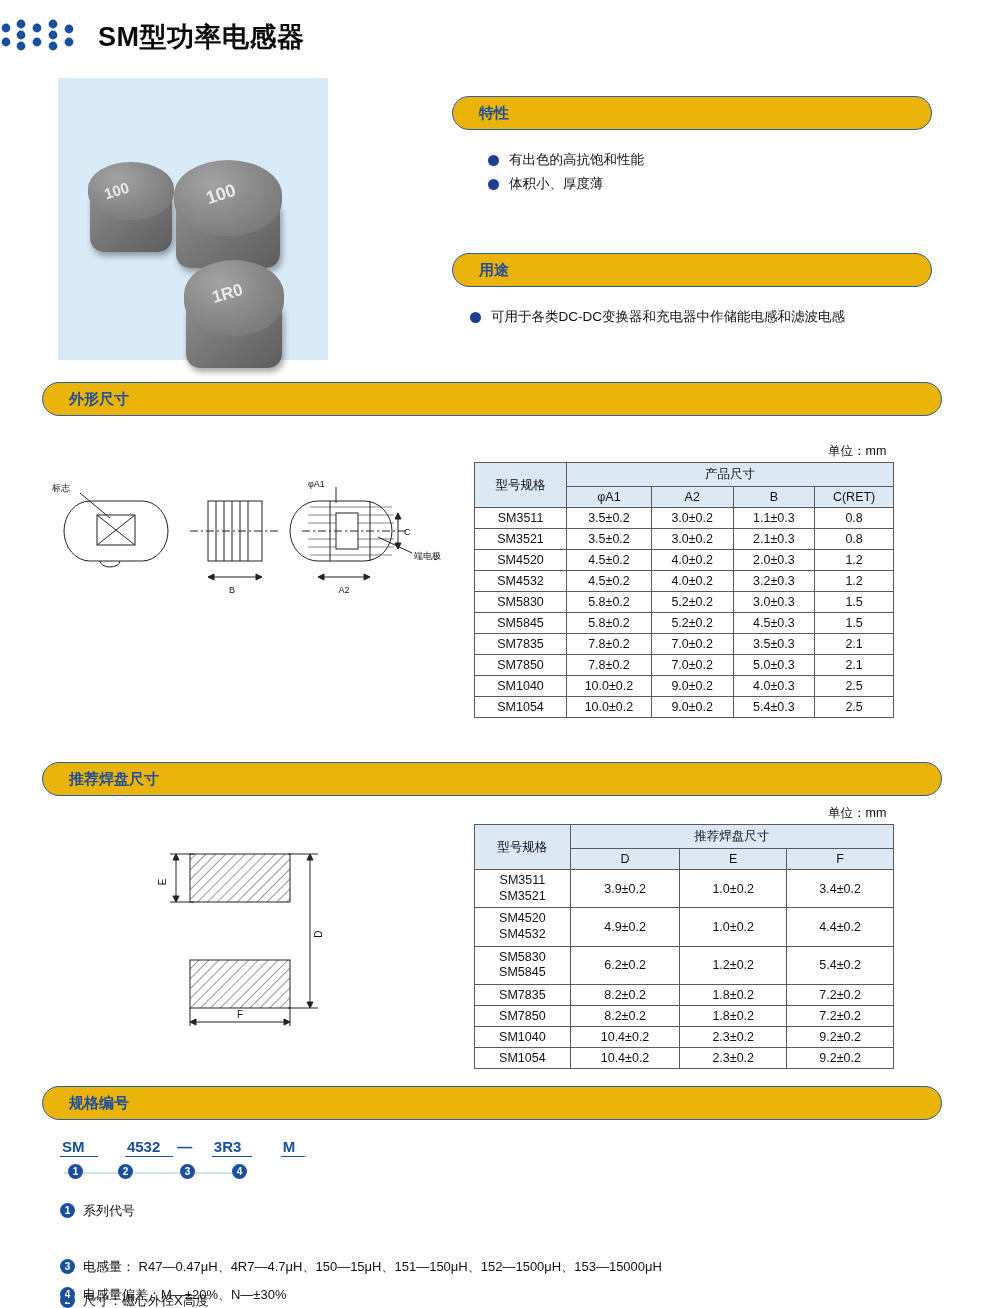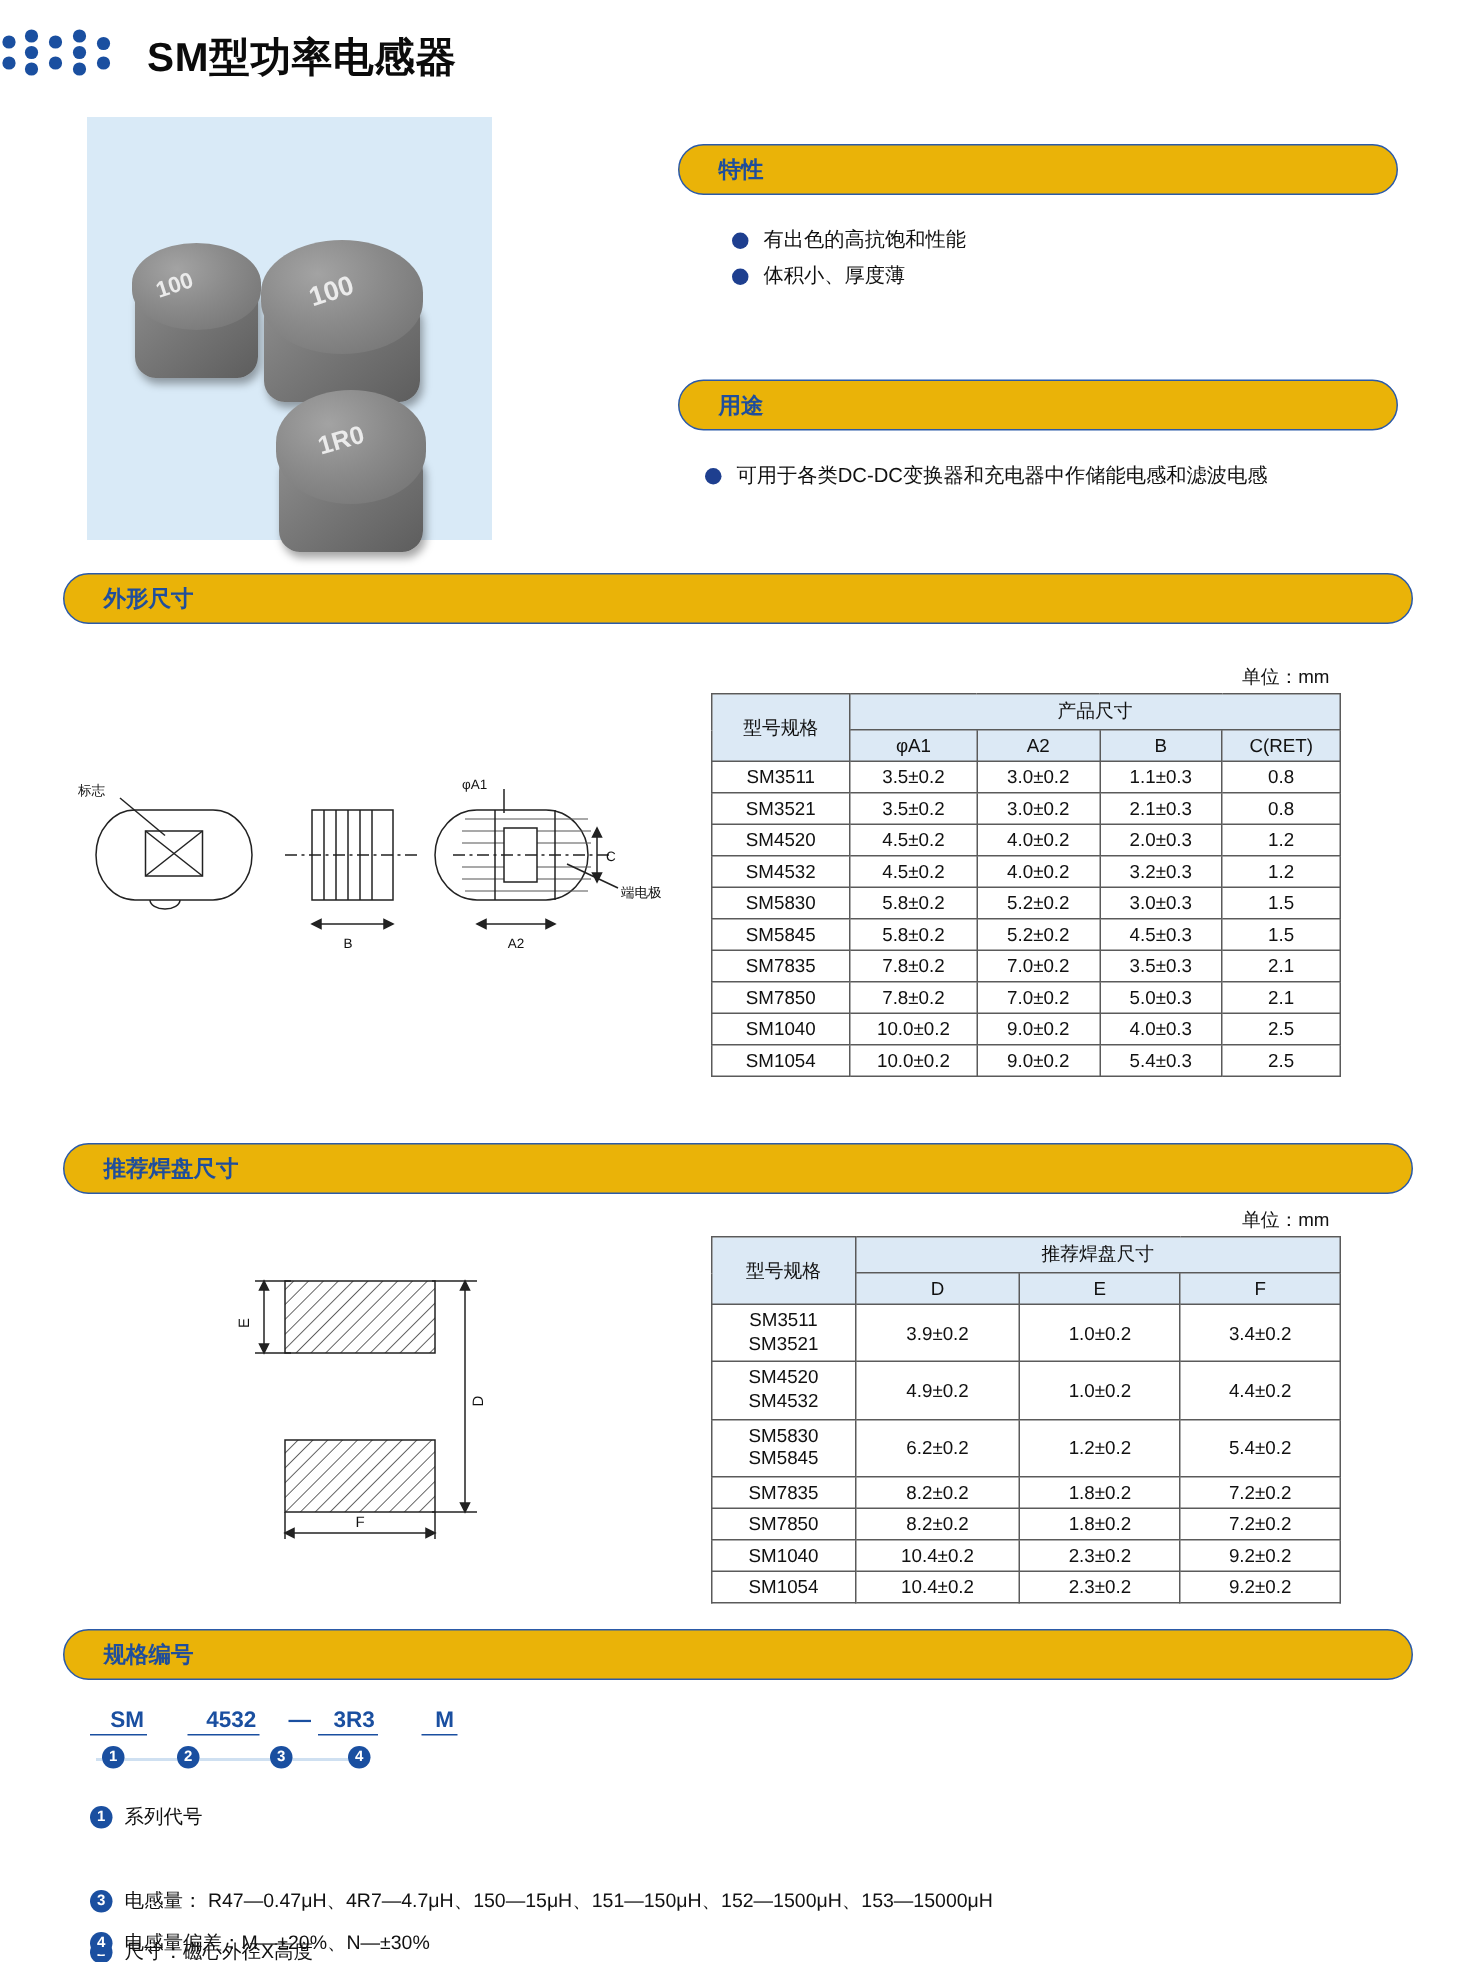--- a/index.html
+++ b/index.html
@@ -165,7 +165,7 @@
 
   <div class="unit-label" style="position:absolute;left:828px;top:443px;">单位：mm</div>
 
-  <div style="position:absolute;left:40px;top:512px;width:420px;height:170px;" class="dwg">
+  <div style="position:absolute;left:40px;top:473px;width:420px;height:170px;" class="dwg">
     <svg width="420" height="170" viewBox="0 0 420 170">
       <g stroke="#222" fill="none" stroke-width="1">
 

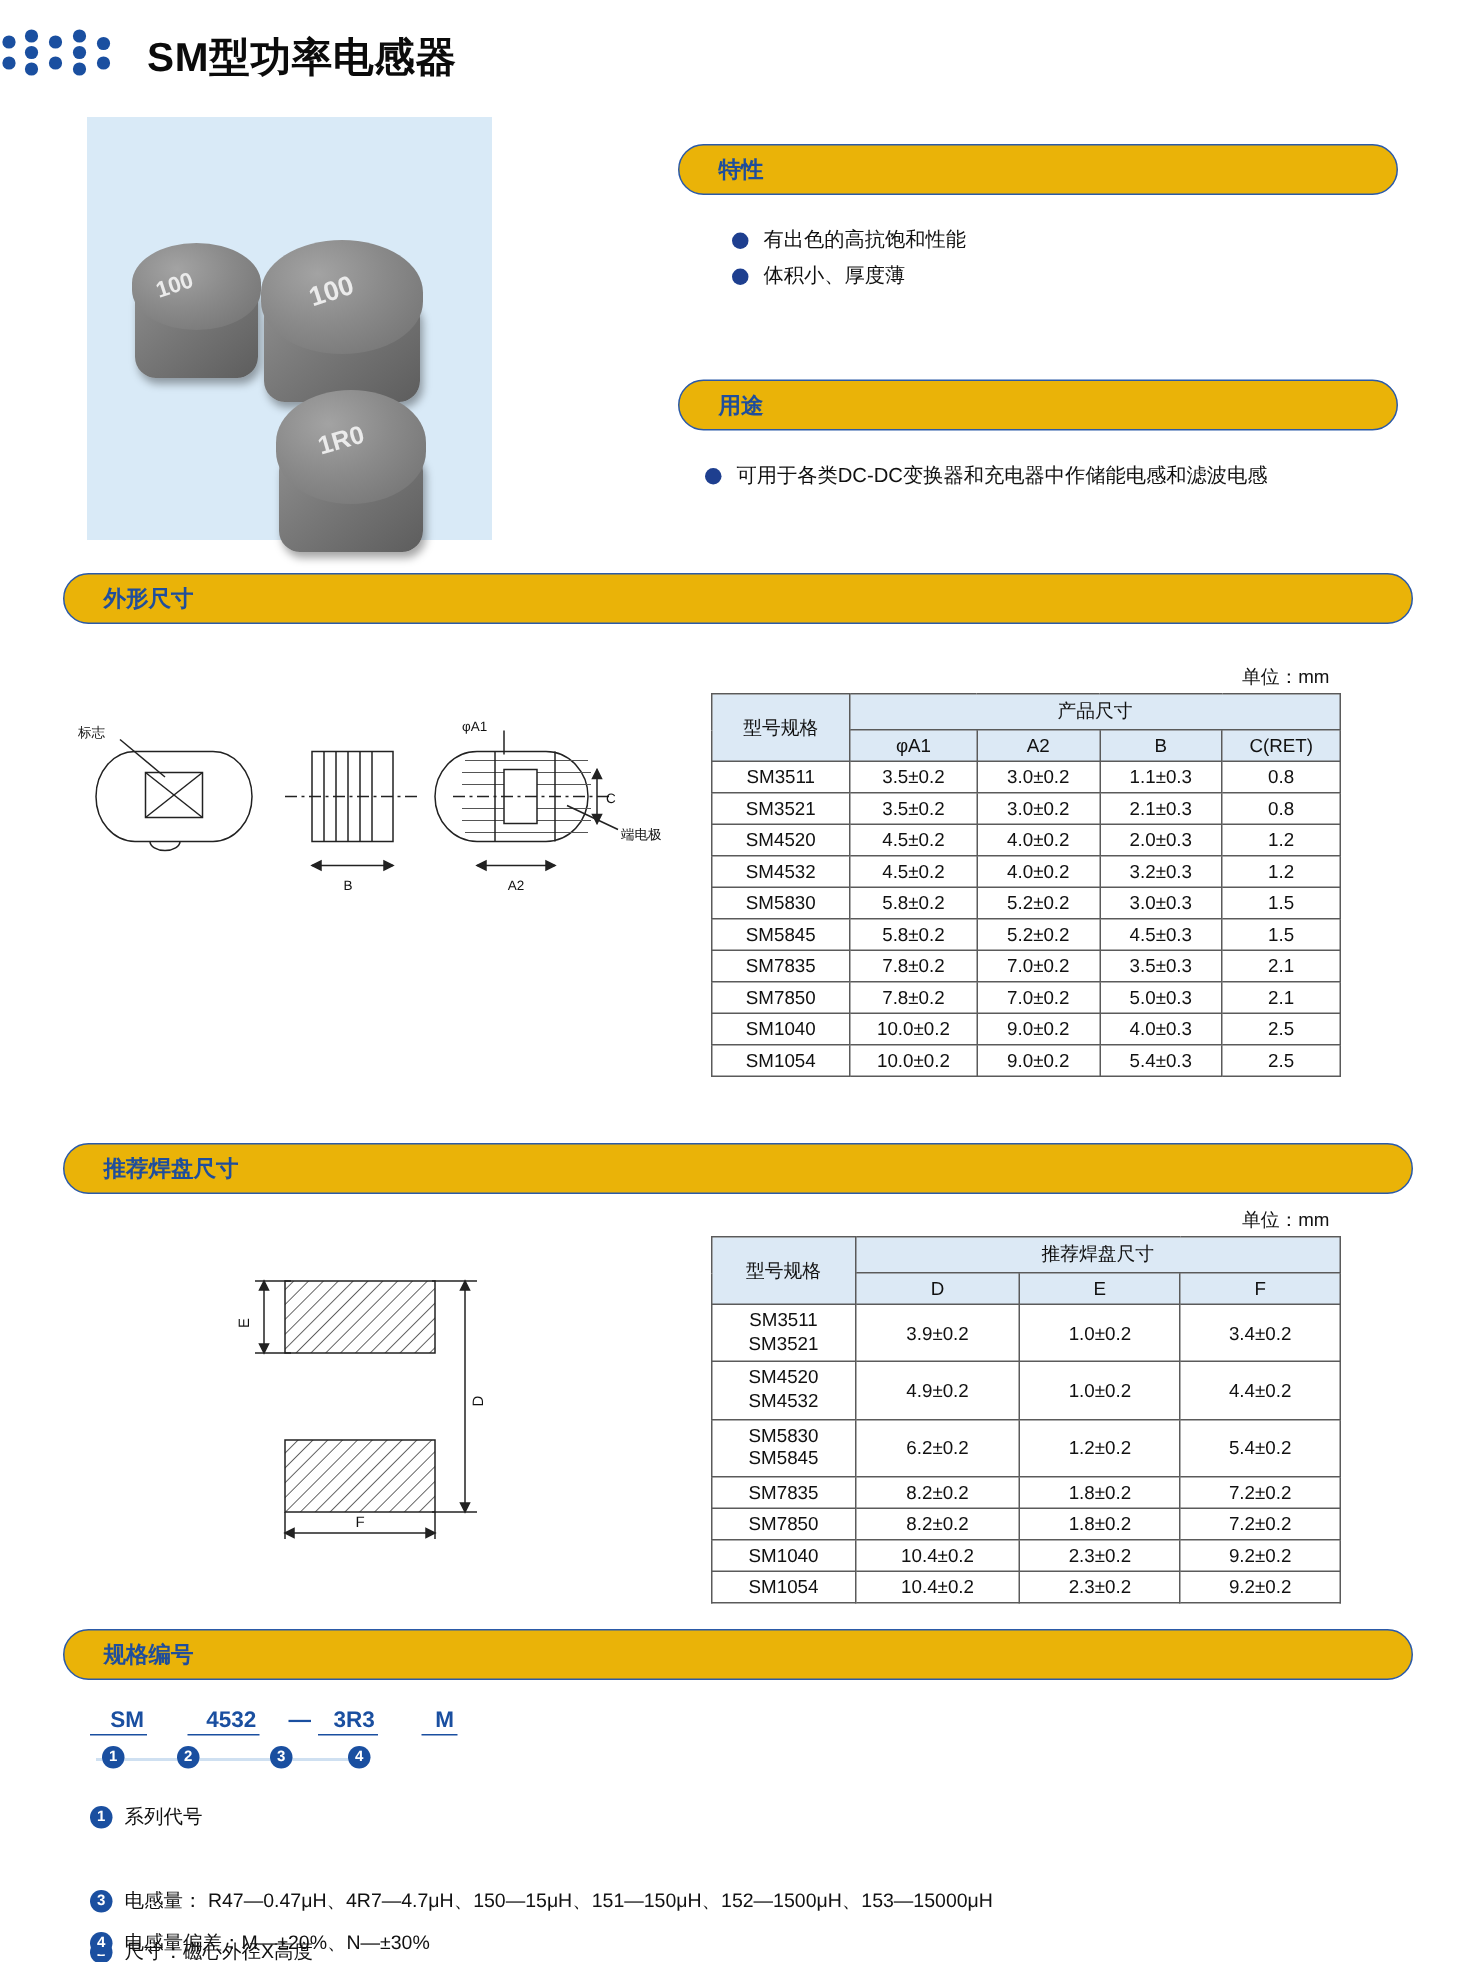--- a/index.html
+++ b/index.html
@@ -84,7 +84,7 @@
   
   .pn-row{position:absolute;left:60px;top:1138px;}
   .pn-seg{
-    display:inline-block;text-align:right;font-size:15px;color:#1a4fa0;
+    display:inline-block;text-align:left;font-size:15px;color:#1a4fa0;
     font-weight:bold;
   }
   .pn-underline{border-bottom:1.5px solid #1a4fa0;padding:0 2px 1px 2px;}

